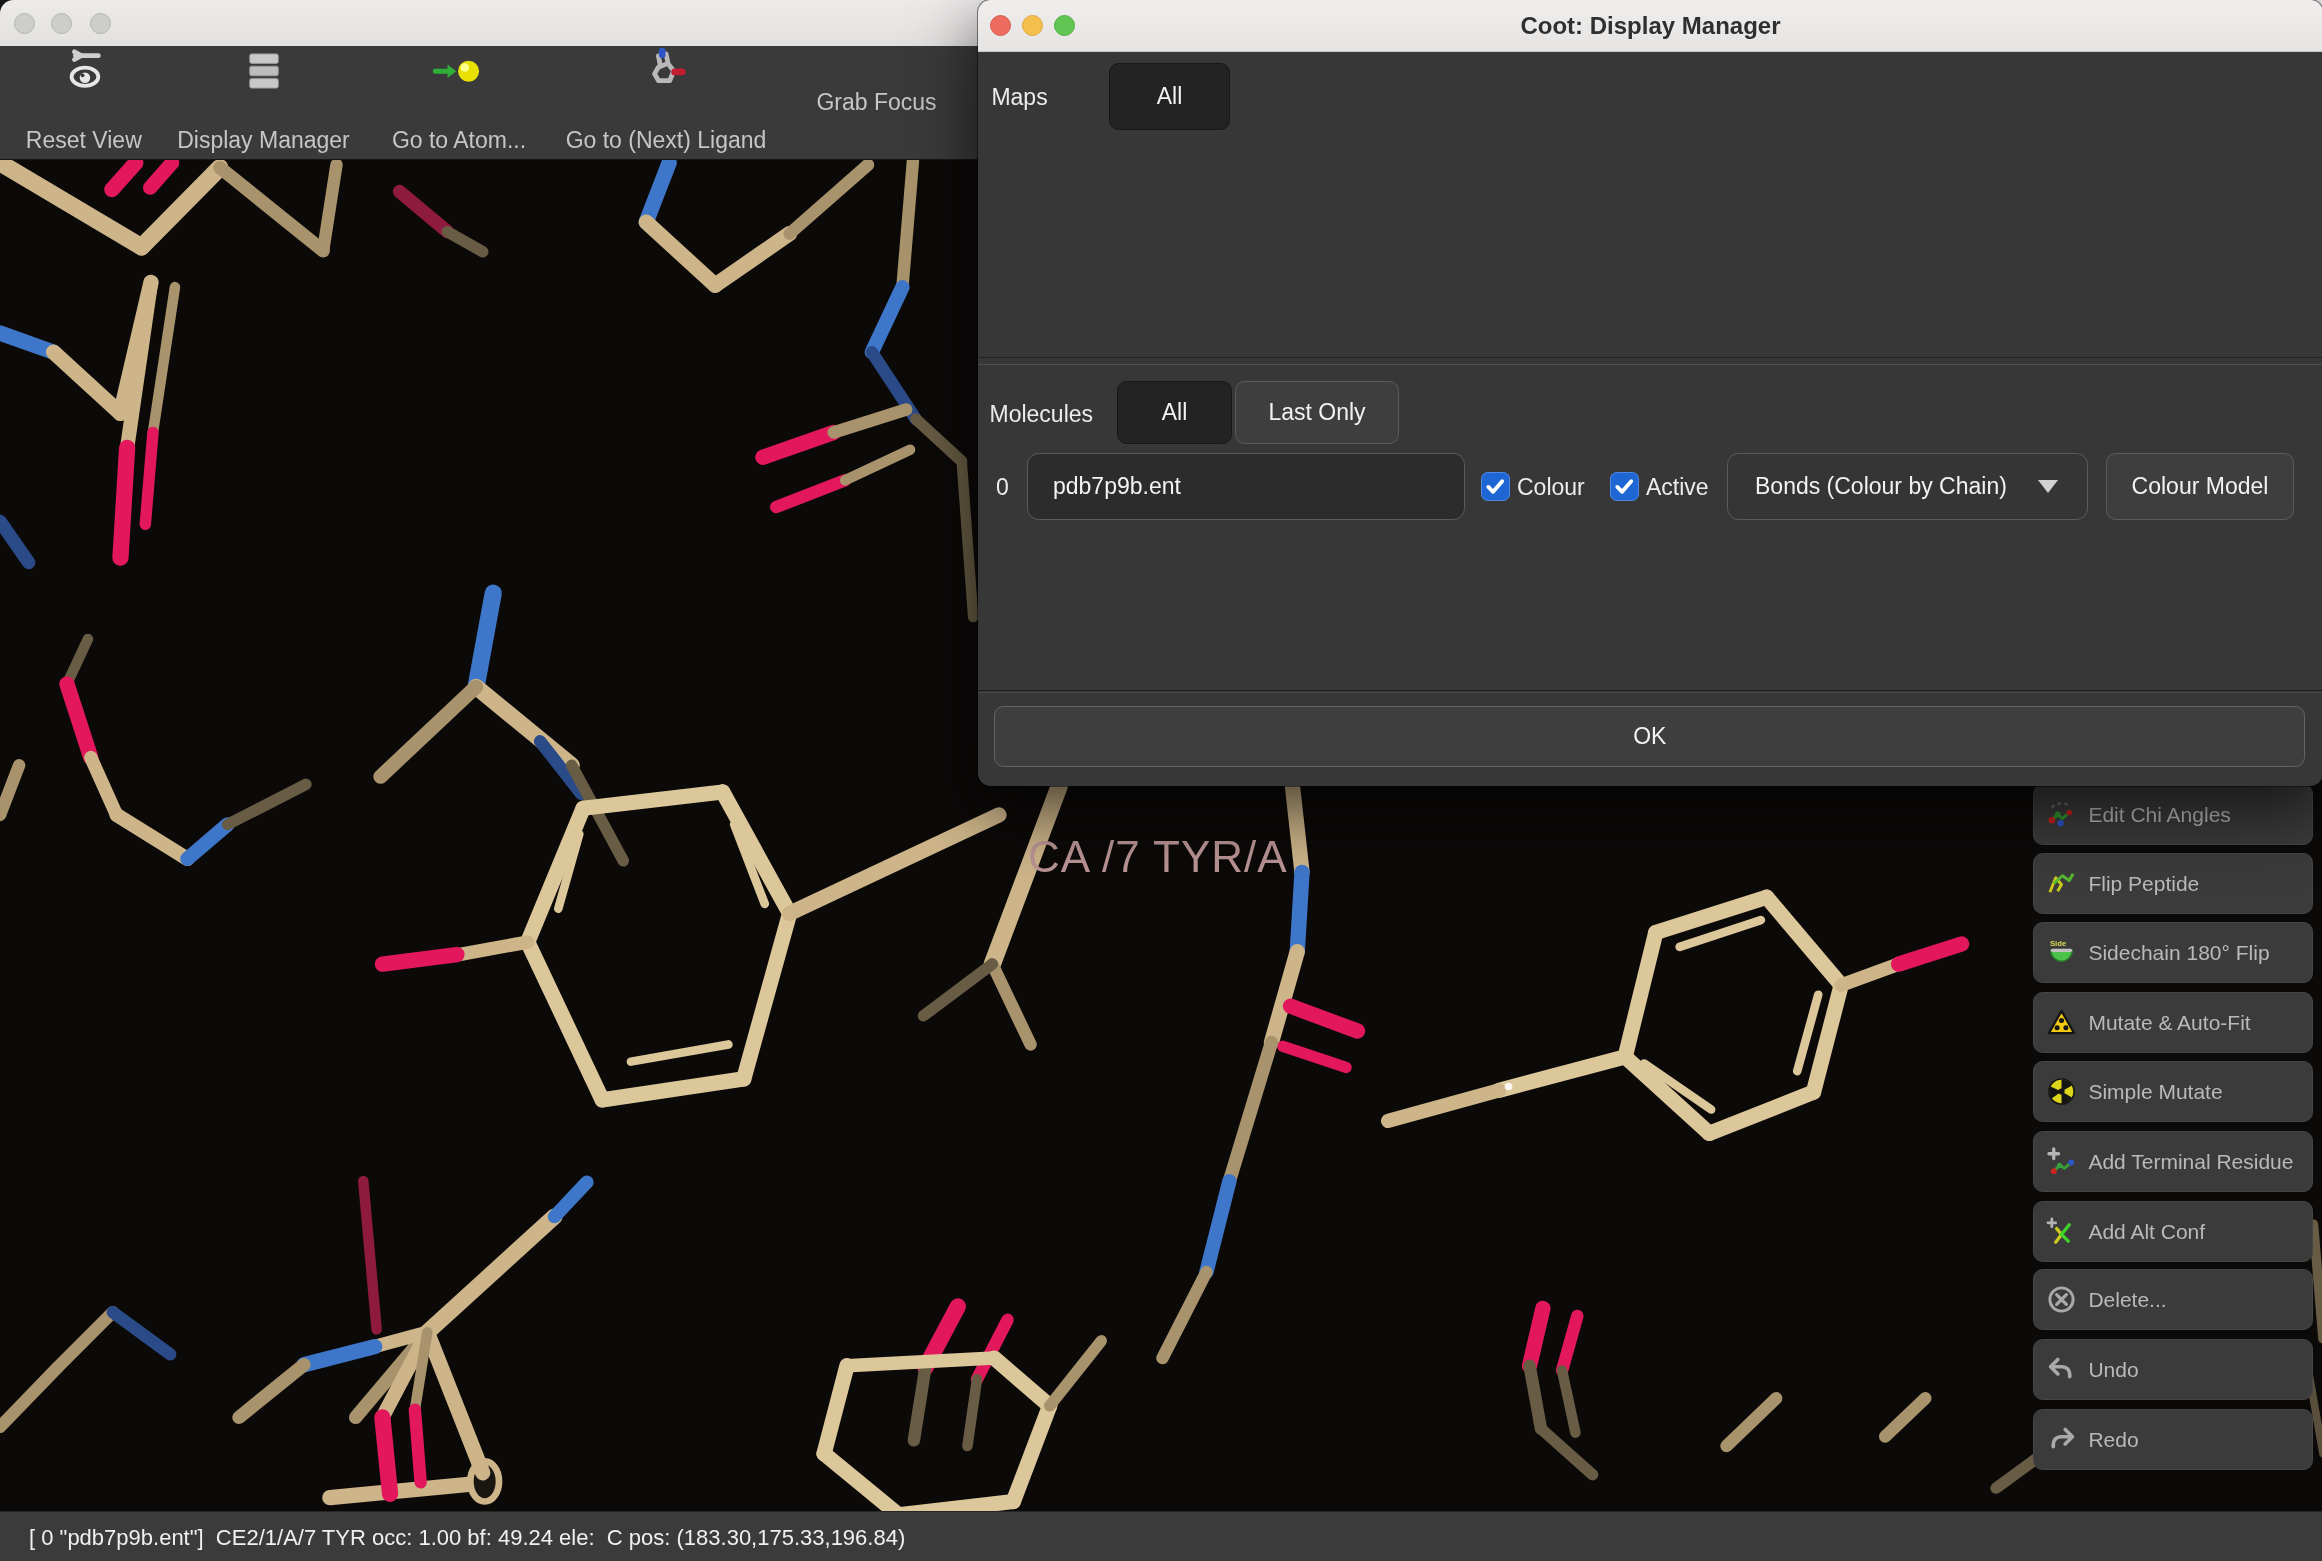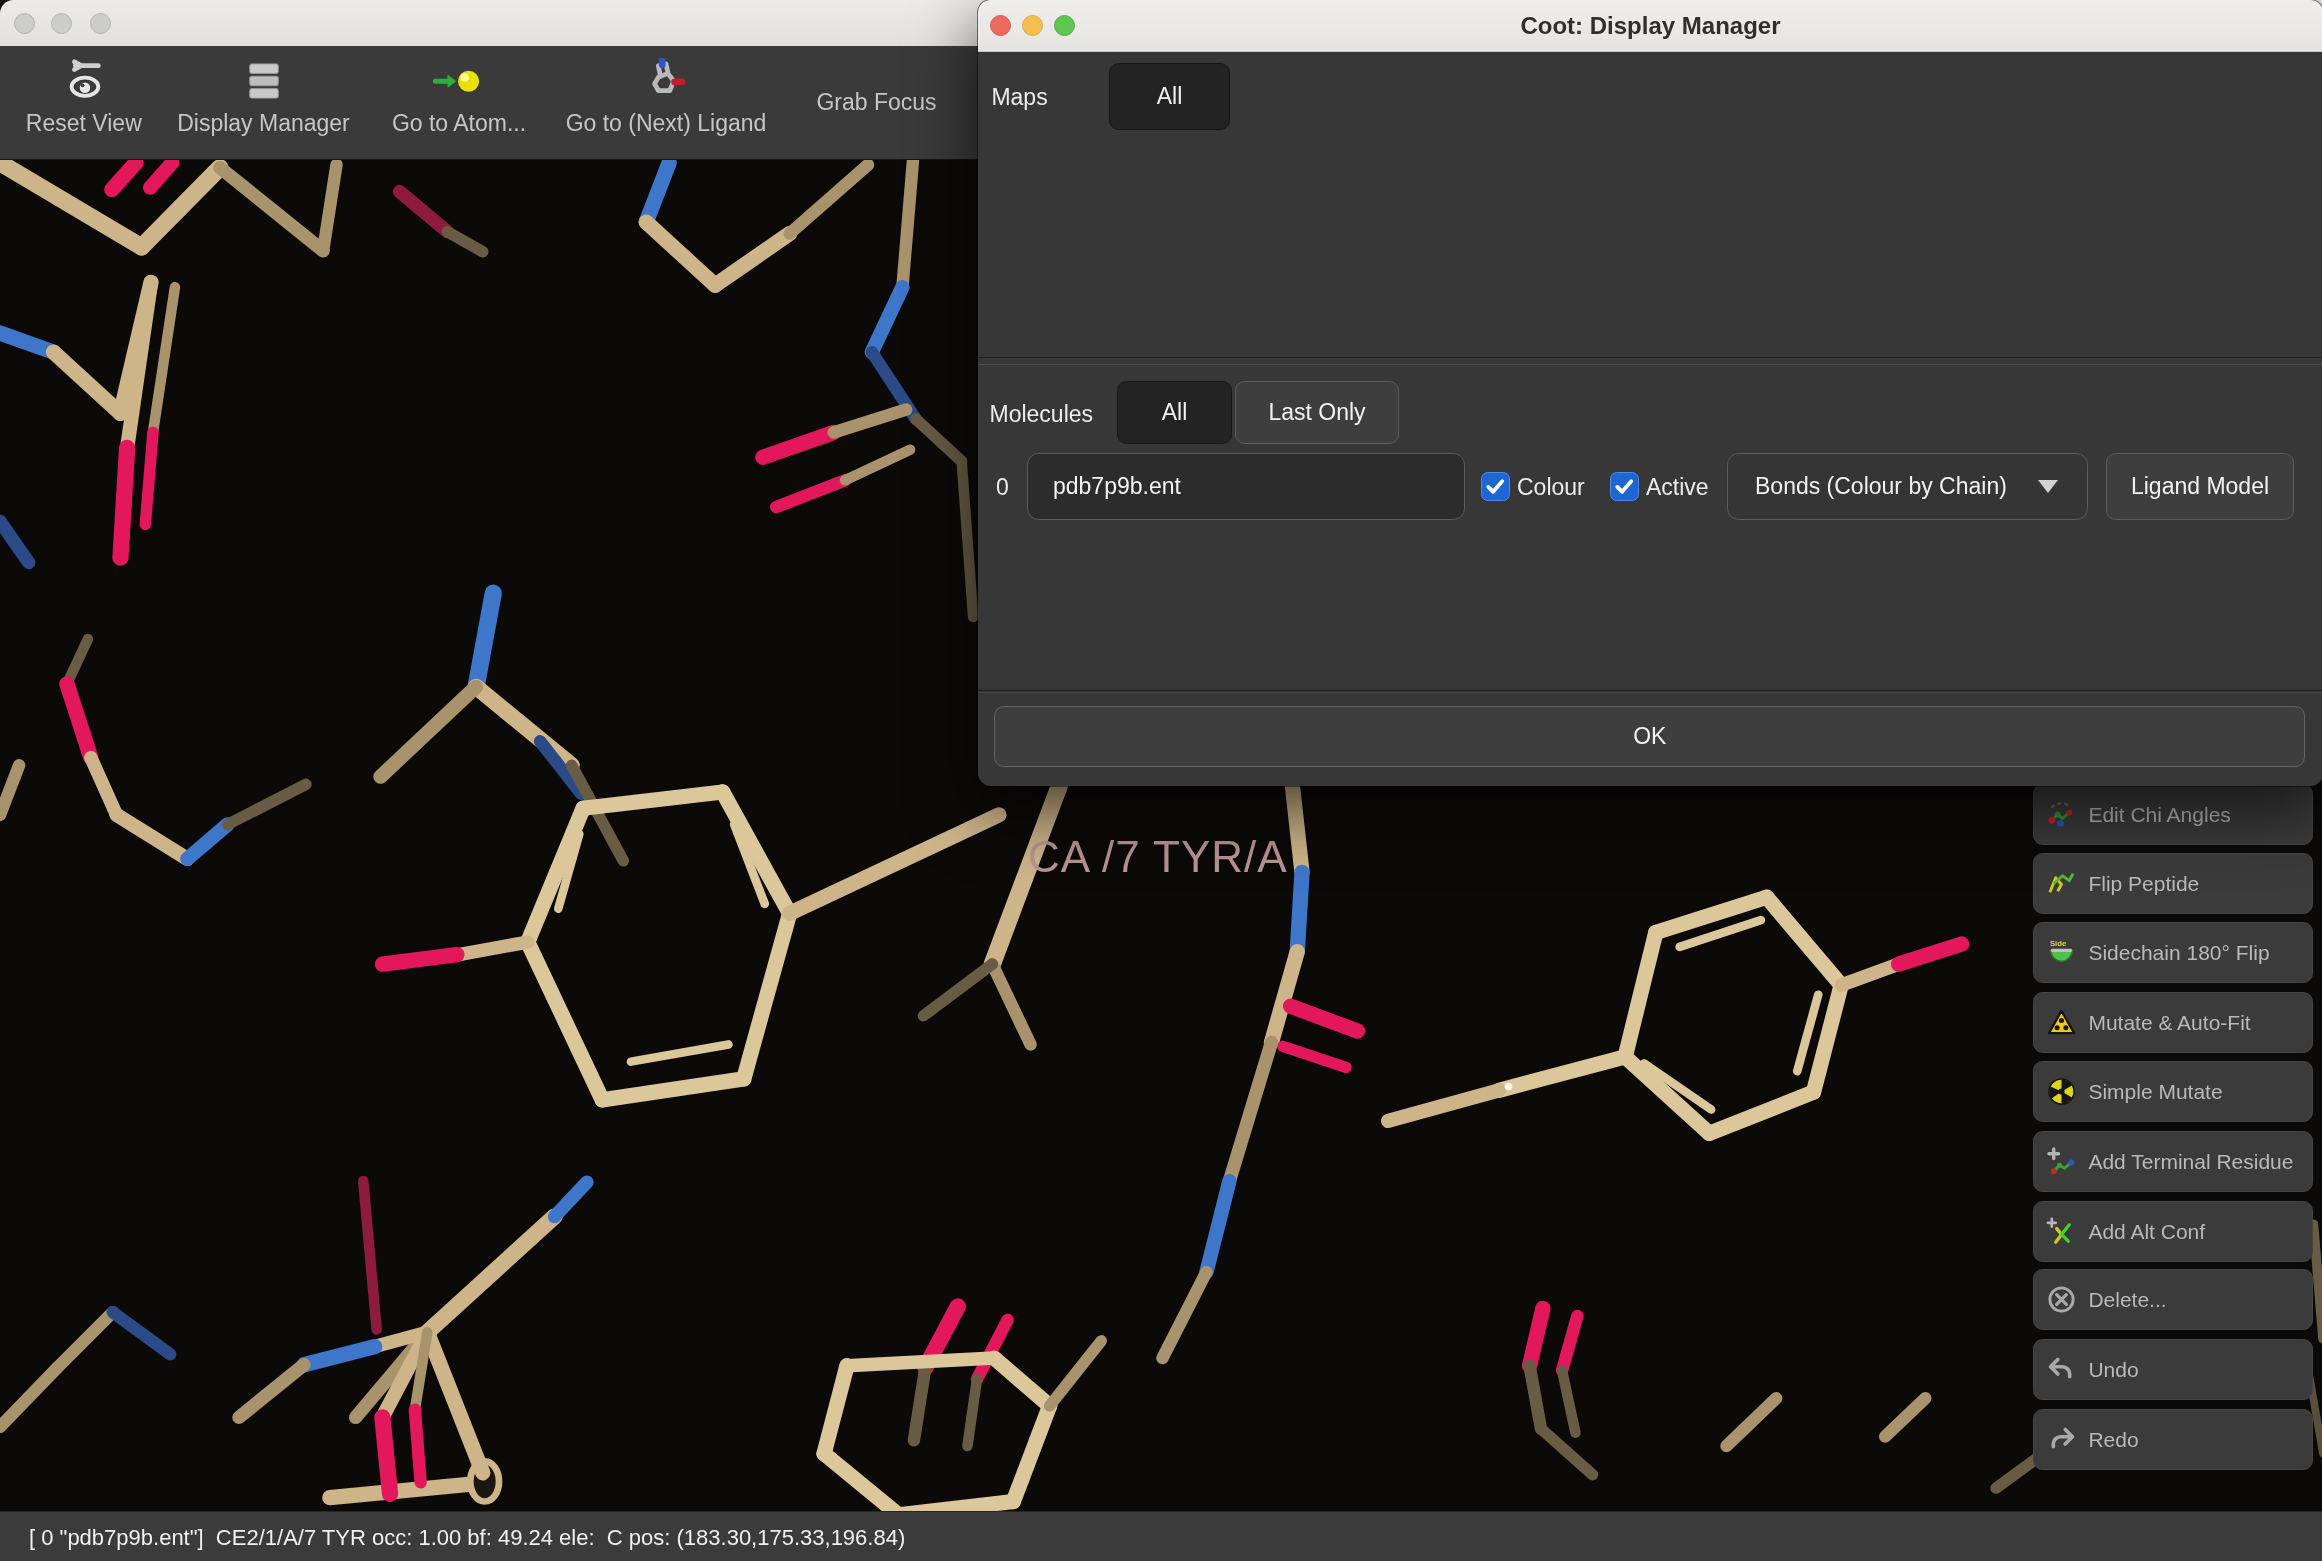--- a/index.html
+++ b/index.html
@@ -16,7 +16,7 @@
   #main-toolbar{position:absolute;left:0;top:46px;width:100%;height:113px;
                 background:#3a3a3a;border-bottom:1px solid #181614;}
   .tb-item{position:absolute;top:0;height:113px;display:flex;flex-direction:column;
-           align-items:center;justify-content:flex-end;padding-bottom:22px;box-sizing:border-box;cursor:default;}
+           align-items:center;justify-content:space-between;padding-bottom:5px;box-sizing:border-box;cursor:default;}
   .tb-icon{height:50px;display:flex;align-items:center;justify-content:center;margin-bottom:3.8px;}
   .tb-label{font-size:23px;color:#c6c6c6;white-space:nowrap;}
 

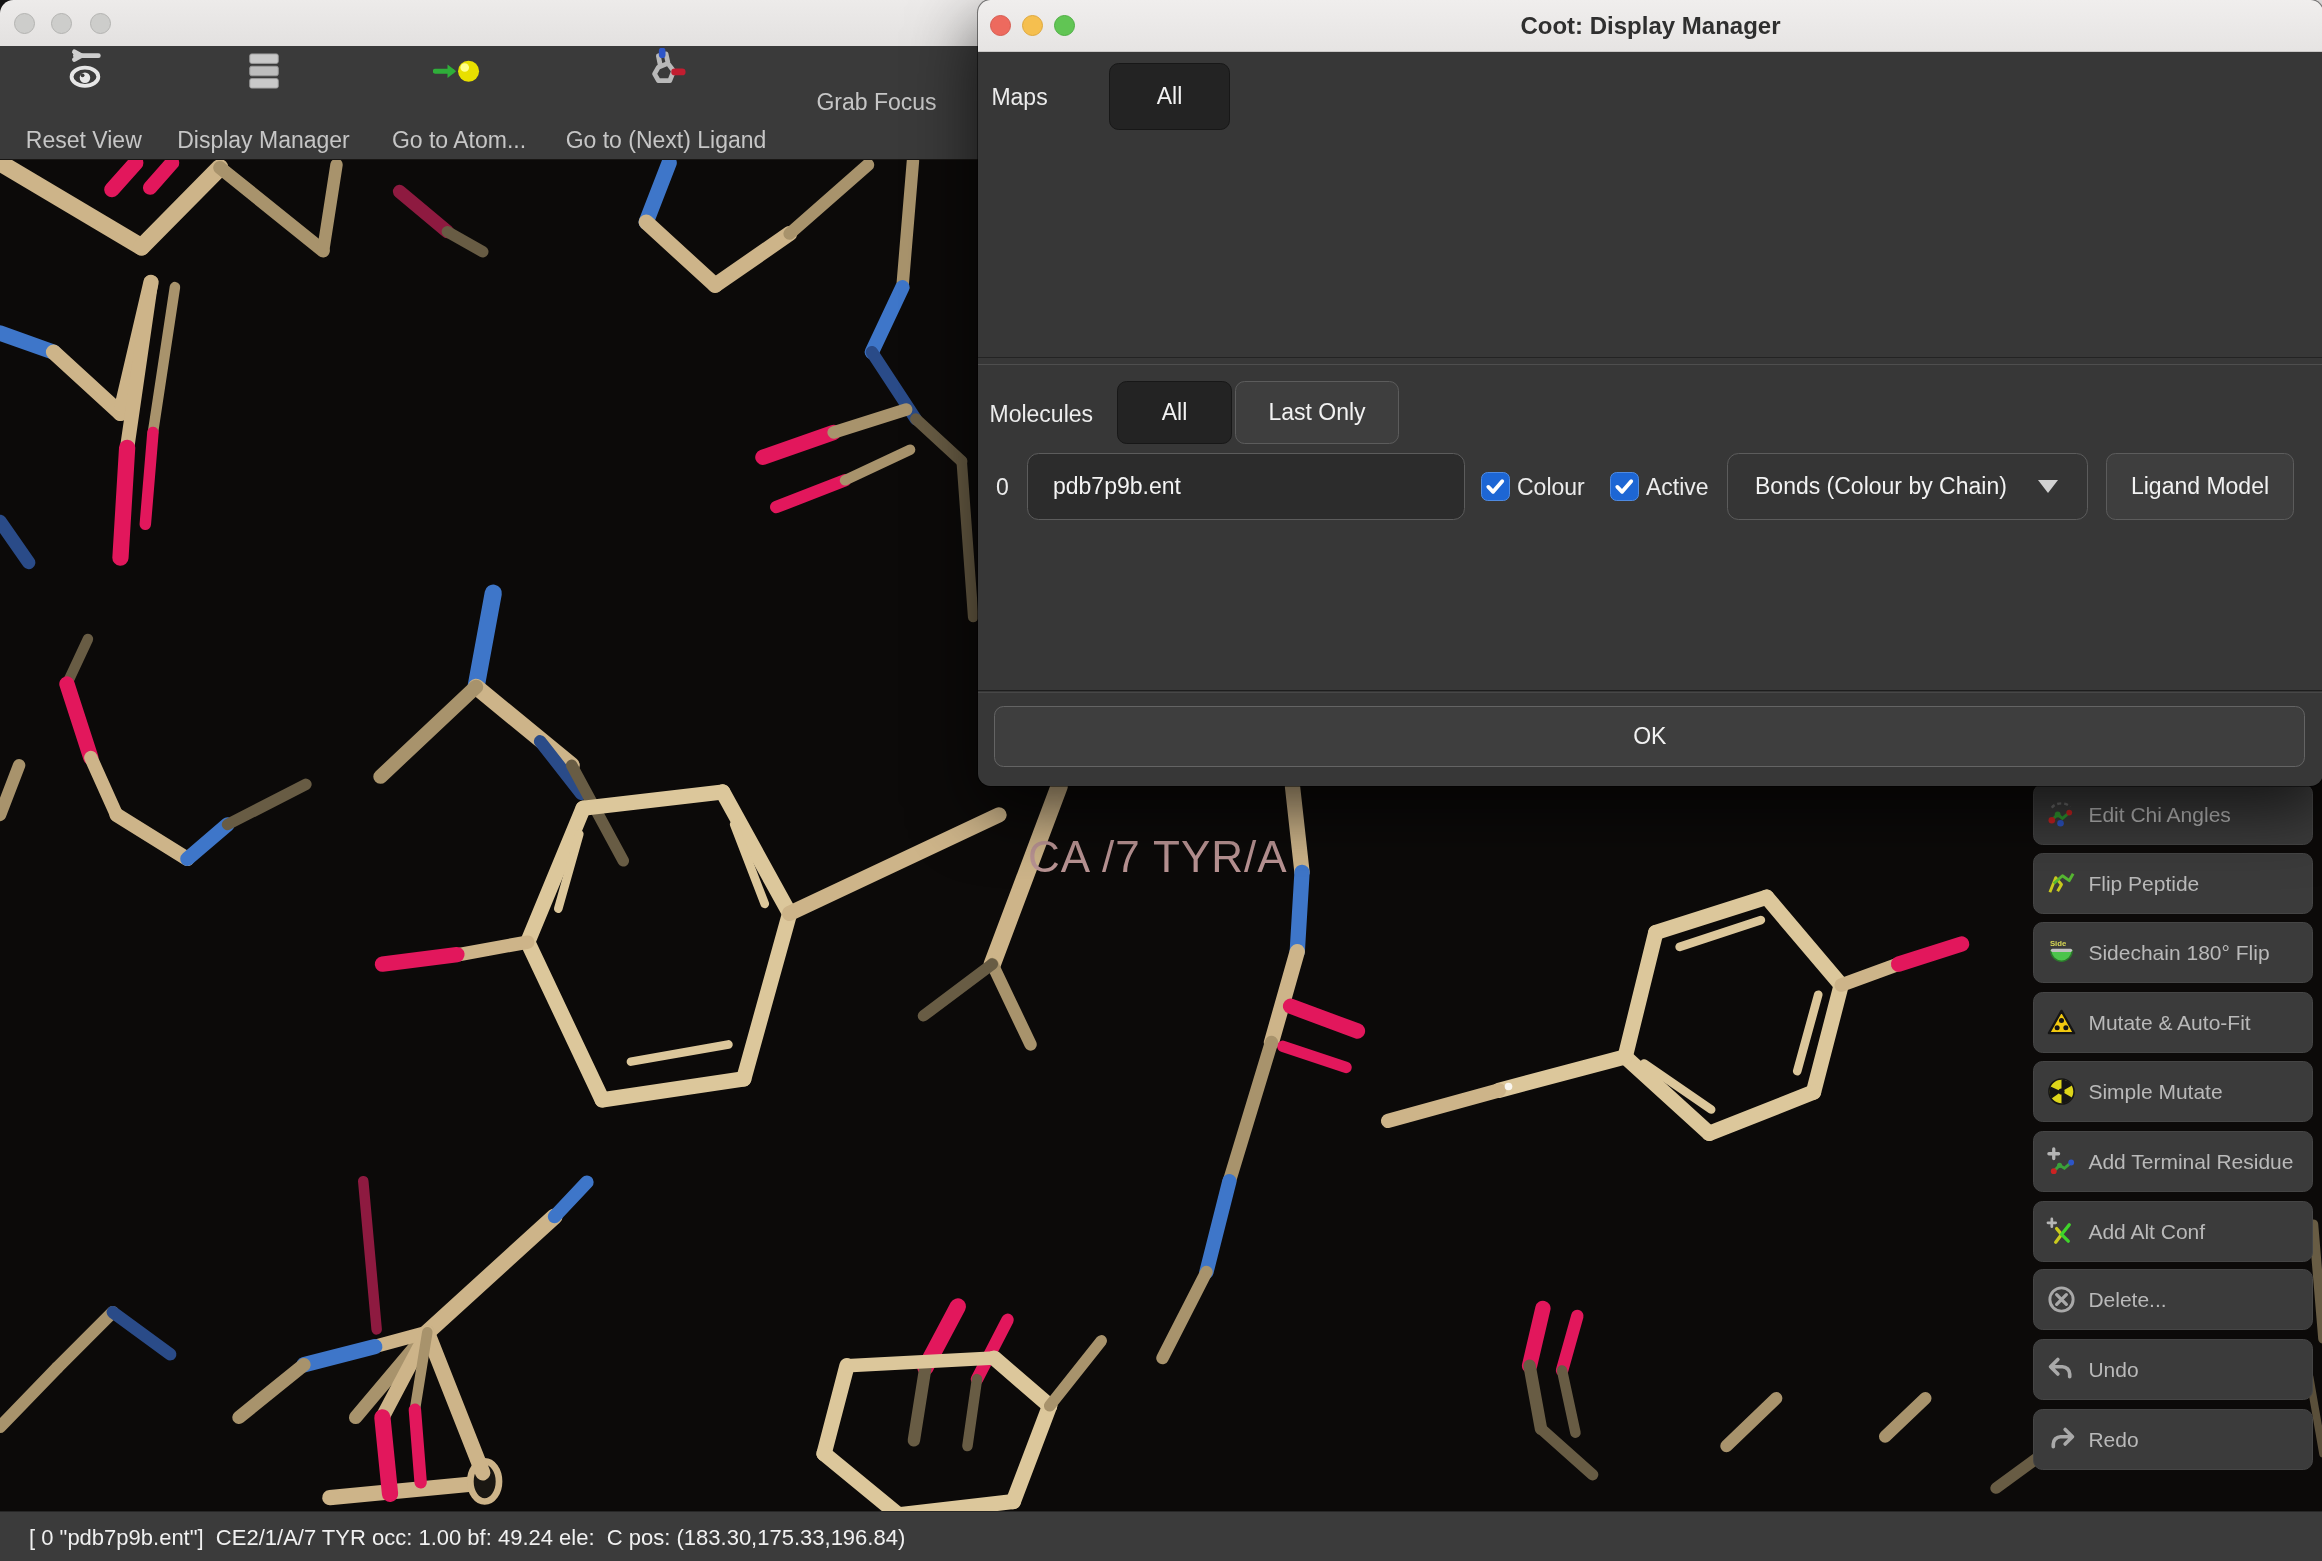--- a/index.html
+++ b/index.html
@@ -406,7 +406,7 @@
     <span>Bonds (Colour by Chain)</span>
     <span class="arrow"></span>
   </div>
-  <div class="btn plain" style="left:1128px;top:453px;width:188px;height:67px">Ligand Model</div>
+  <div class="btn plain" style="left:1128px;top:453px;width:188px;height:67px">Colour Model</div>
 
   <div class="sep" style="top:690px;border-color:#1e1e1e"></div>
   <div class="sep" style="top:692px;border-color:#474747"></div>

